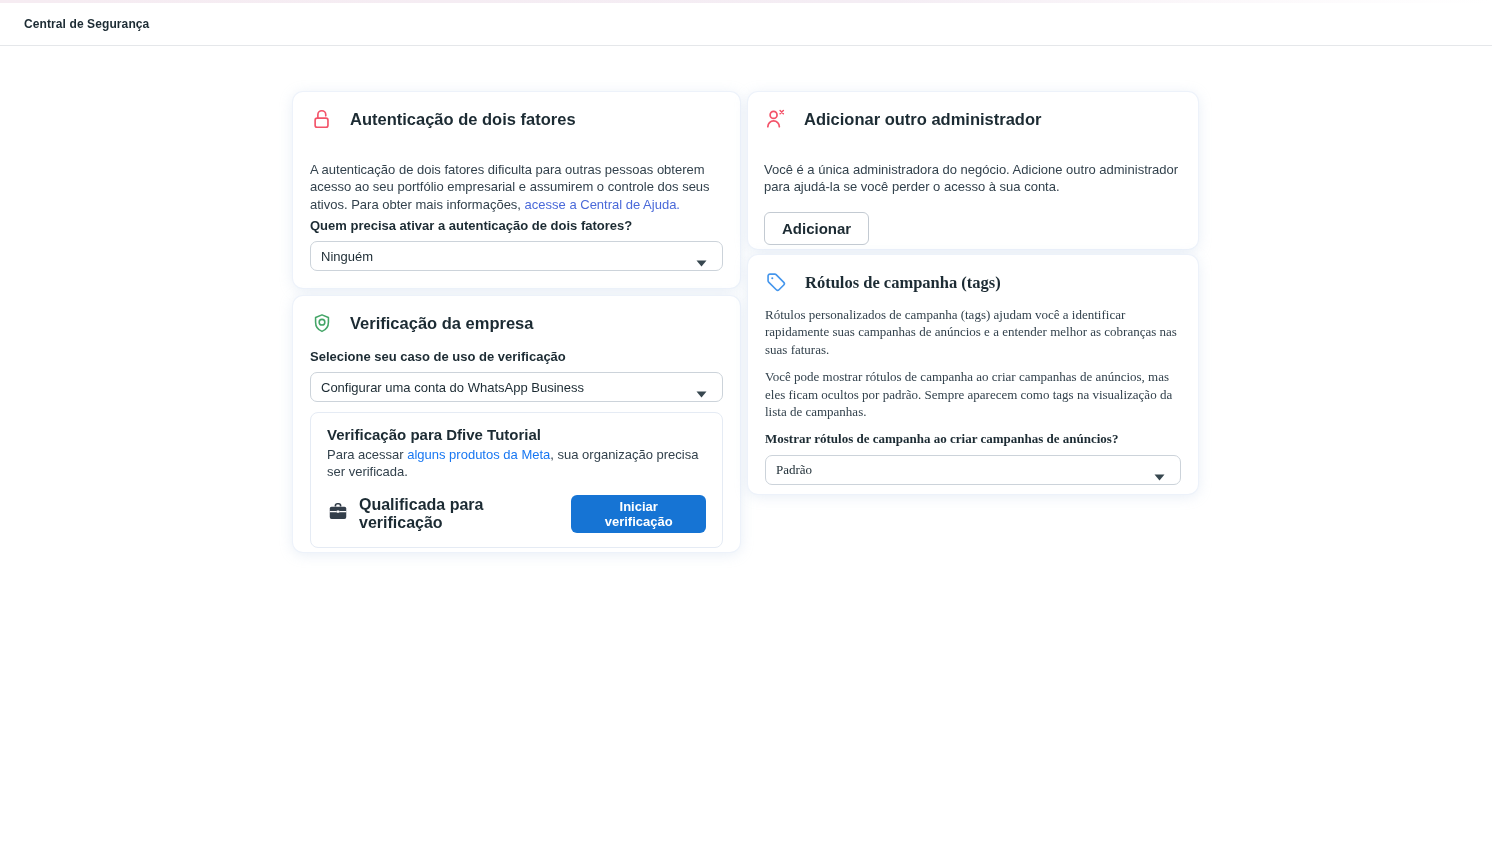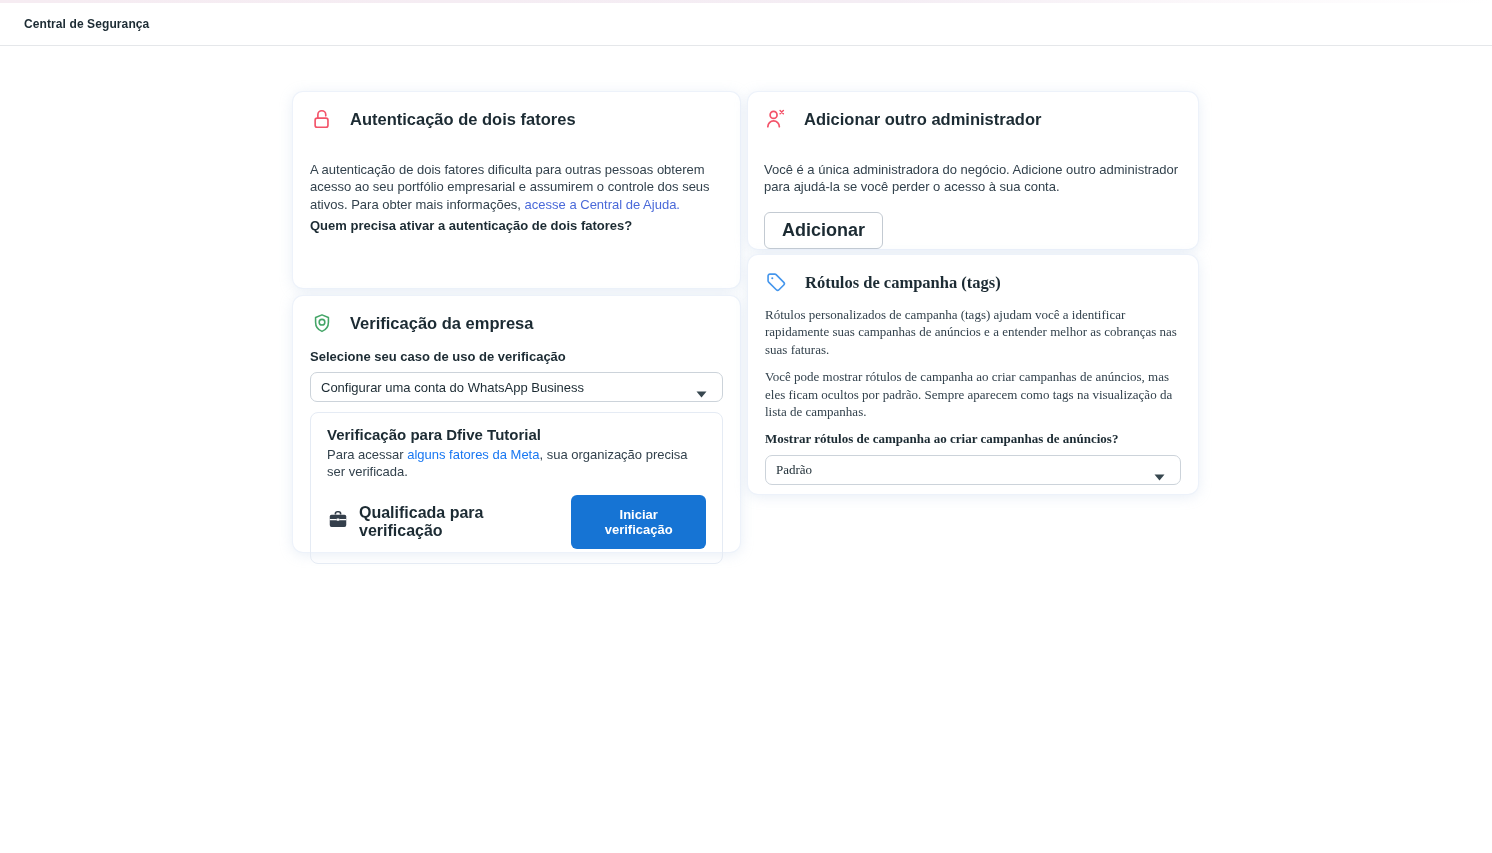--- a/index.html
+++ b/index.html
@@ -51,7 +51,7 @@
                  padding:12px 15px; font-size:13px; font-weight:600; cursor:pointer;
                  font-family:"Liberation Sans", sans-serif; }
   .btn-secondary { margin-top:16px; background:#fff; color:#1c2b33; border:1px solid #c3cad2;
-                   border-radius:6px; padding:7px 17px; font-size:18px; font-weight:600; cursor:pointer;
+                   border-radius:6px; padding:7px 17px; font-size:15px; font-weight:600; cursor:pointer;
                    font-family:"Liberation Sans", sans-serif; display:inline-block; }
 </style>
 </head>

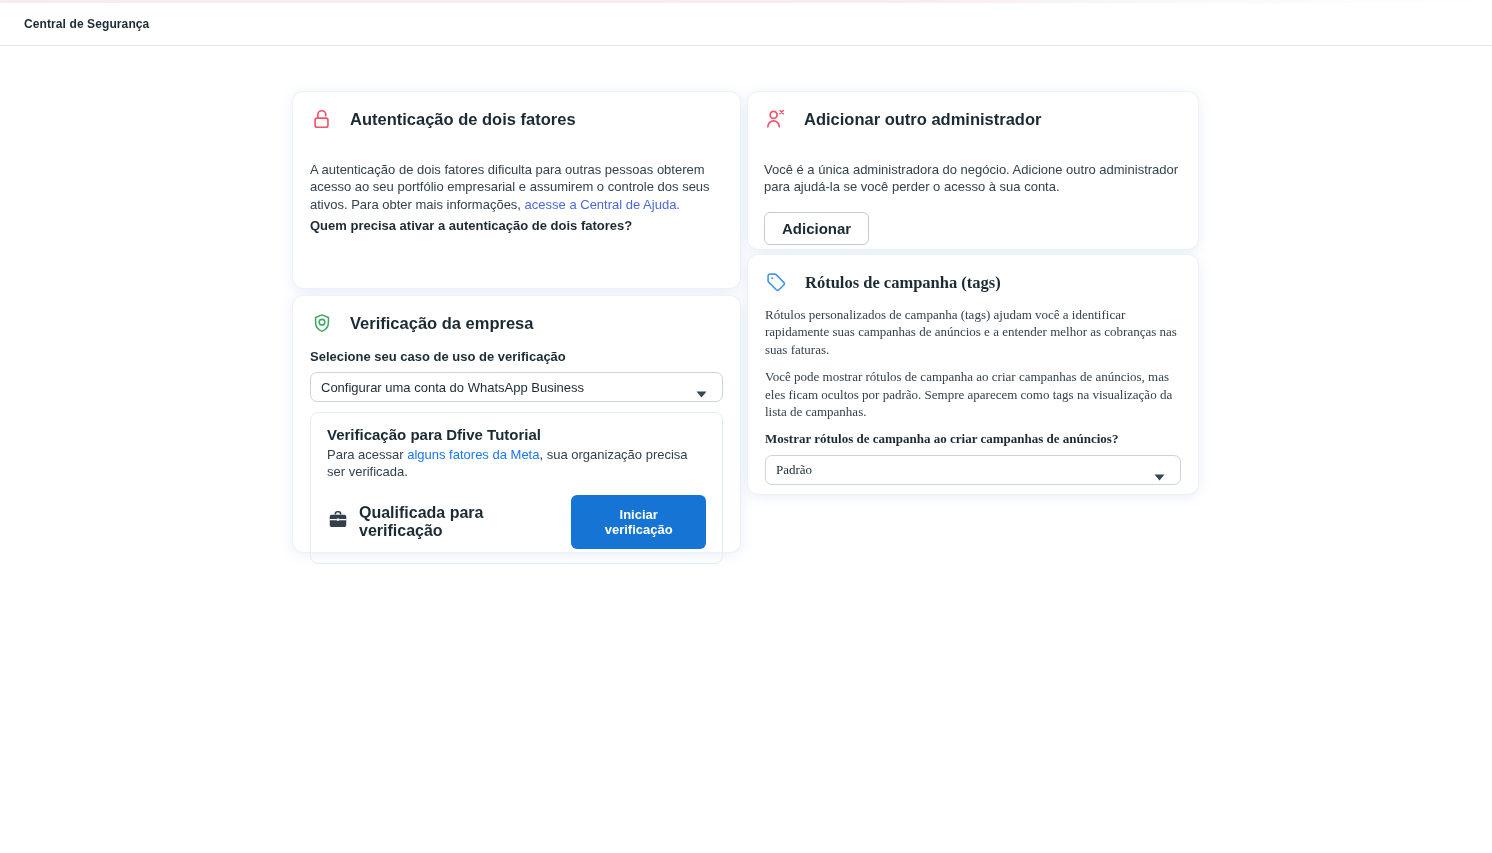--- a/index.html
+++ b/index.html
@@ -77,6 +77,14 @@
     </div>
     <p class="desc"><span>A autenticação de dois fatores dificulta para outras pessoas obterem acesso ao seu portfólio empresarial e assumirem o controle dos seus ativos. Para obter mais informações, </span><a class="lnk">acesse a Central de Ajuda.</a></p>
     <div class="field-label">Quem precisa ativar a autenticação de dois fatores?</div>
+    <div class="select">
+      <span class="val">Ninguém</span>
+      <span class="caret">
+        <svg width="11" height="7" viewBox="0 0 11 7">
+            <polygon points="0.5,0.5 10.5,0.5 5.5,6.5" fill="#37474f"></polygon>
+          </svg>
+      </span>
+    </div>
   </div>
 
   <div class="card" id="card-verification">

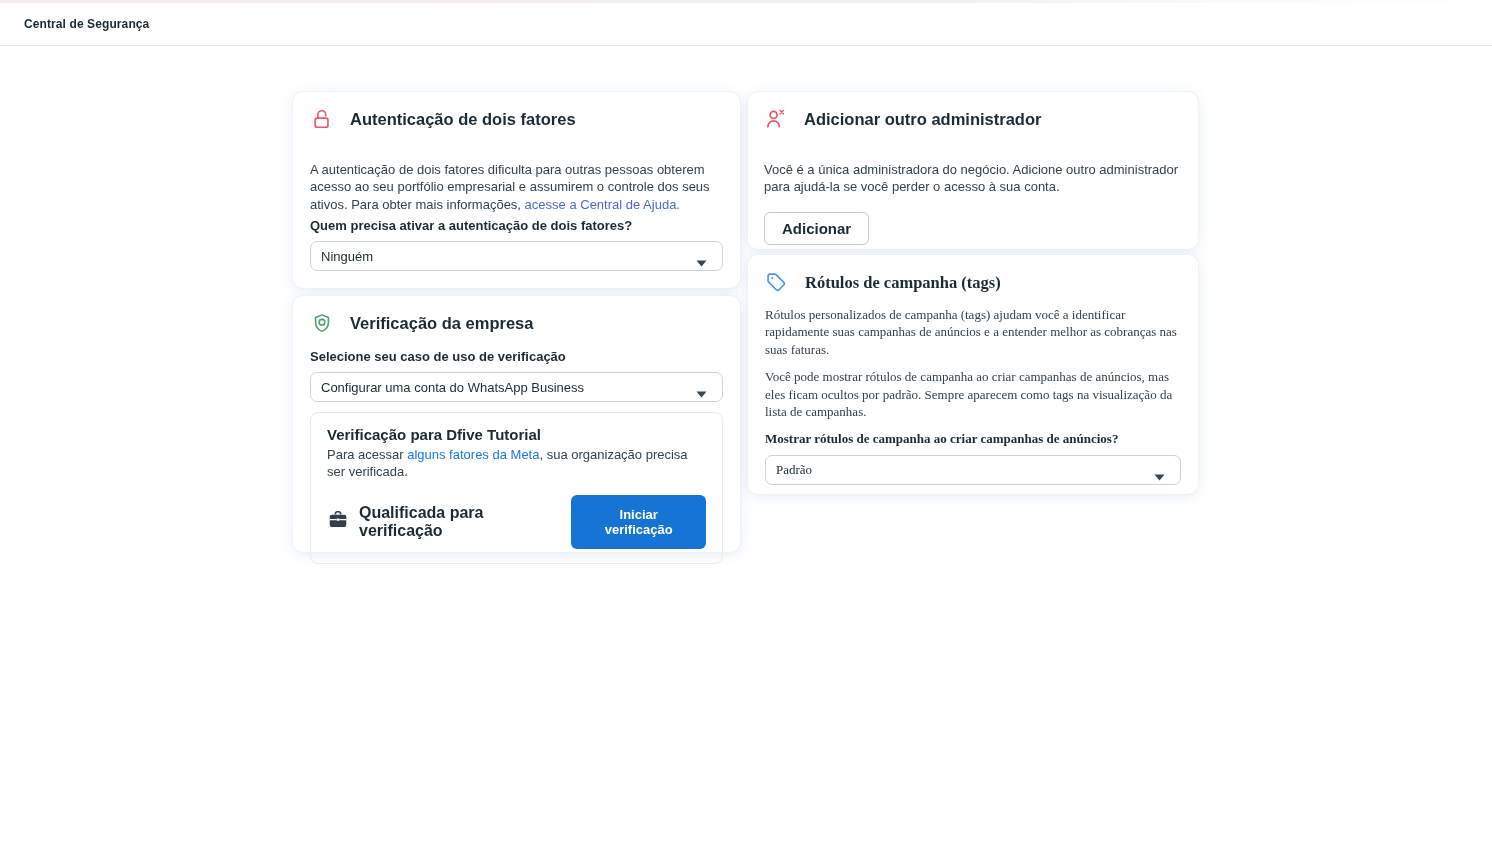--- a/index.html
+++ b/index.html
@@ -108,7 +108,7 @@
     </div>
     <div class="subbox">
       <div class="sub-title">Verificação para Dfive Tutorial</div>
-      <p class="sub-desc"><span>Para acessar </span><a class="lnk2">alguns fatores da Meta</a><span>, sua organização precisa ser verificada.</span></p>
+      <p class="sub-desc"><span>Para acessar </span><a class="lnk2">alguns produtos da Meta</a><span>, sua organização precisa ser verificada.</span></p>
       <div class="status-row">
         <span class="hicon">
           <svg width="22" height="22" viewBox="0 0 24 24">

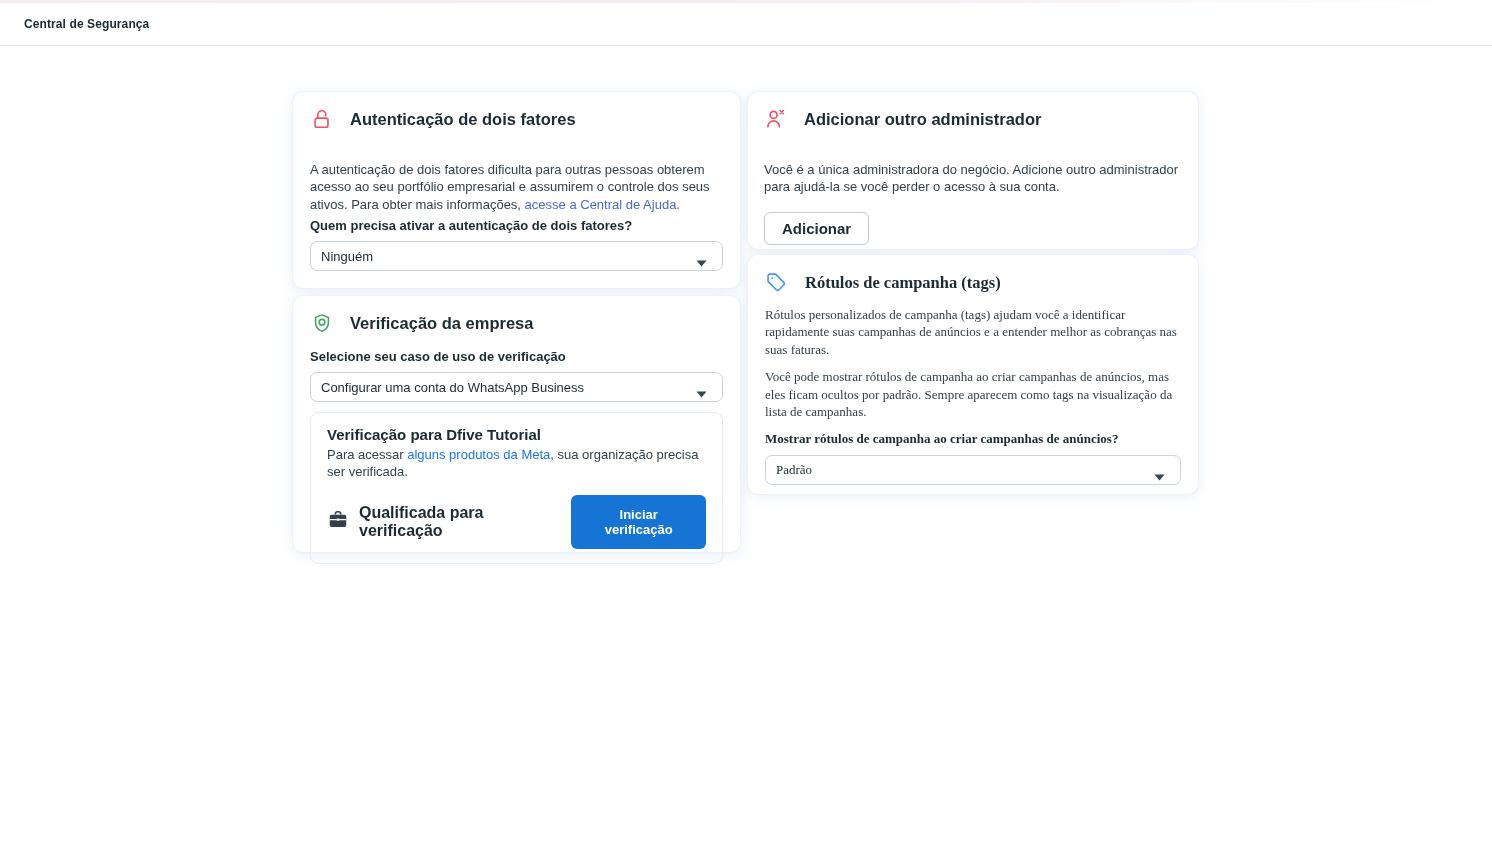--- a/index.html
+++ b/index.html
@@ -48,7 +48,7 @@
   .status-text { font-size:16px; font-weight:700; color:#1c2b33; }
 
   .btn-primary { margin-left:auto; background:#1674d4; color:#fff; border:none; border-radius:6px;
-                 padding:12px 15px; font-size:13px; font-weight:600; cursor:pointer;
+                 padding:4px 15px; font-size:13px; font-weight:600; cursor:pointer;
                  font-family:"Liberation Sans", sans-serif; }
   .btn-secondary { margin-top:16px; background:#fff; color:#1c2b33; border:1px solid #c3cad2;
                    border-radius:6px; padding:7px 17px; font-size:15px; font-weight:600; cursor:pointer;

